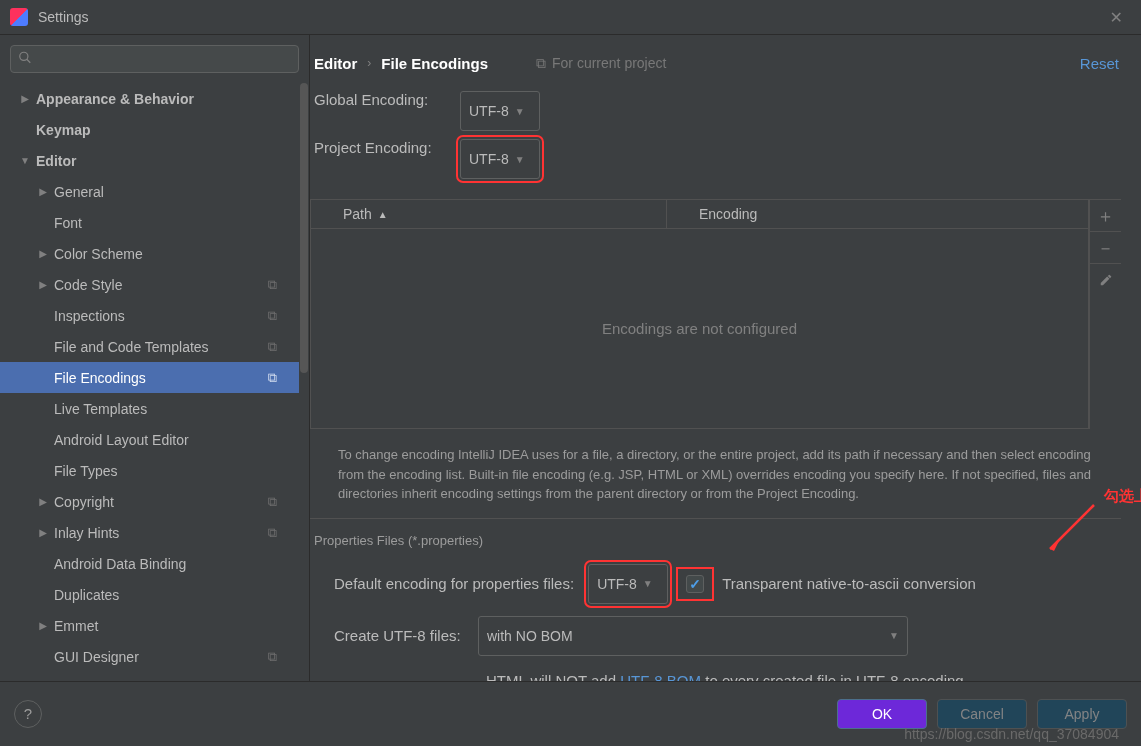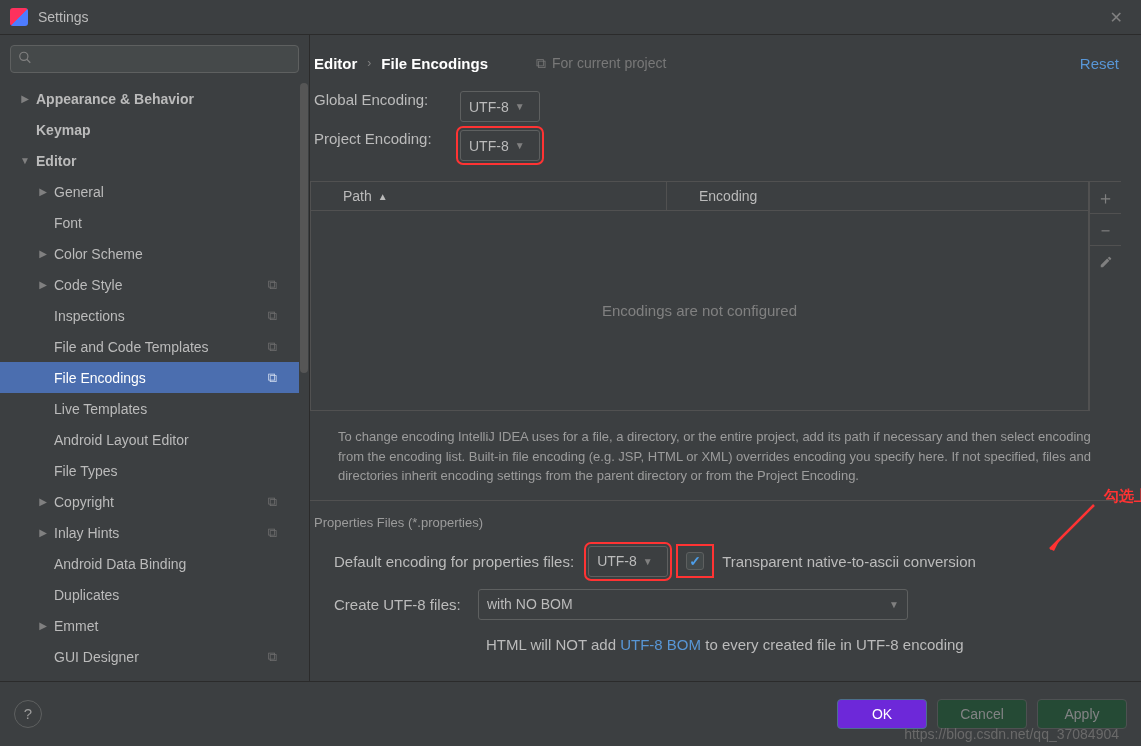--- a/index.html
+++ b/index.html
@@ -41,7 +41,7 @@
 
 .row { display: flex; align-items: flex-start; margin-bottom: 8px; padding-left: 4px; }
 .row-label { font-size: 15px; color: #bbbbbb; width: 146px; }
-.combo { display: inline-flex; align-items: center; height: 31px; padding: 12px 8px; background: #3c3f41; border: 1px solid #5e6060; border-radius: 3px; font-size: 14px; color: #bbbbbb; cursor: pointer; gap: 6px; min-width: 80px; }
+.combo { display: inline-flex; align-items: center; height: 40px; padding: 12px 8px; background: #3c3f41; border: 1px solid #5e6060; border-radius: 3px; font-size: 14px; color: #bbbbbb; cursor: pointer; gap: 6px; min-width: 80px; }
 .combo .chev { color: #808080; font-size: 10px; }
 .hilite-red { outline: 2px solid #ff3333; outline-offset: 2px; }
 

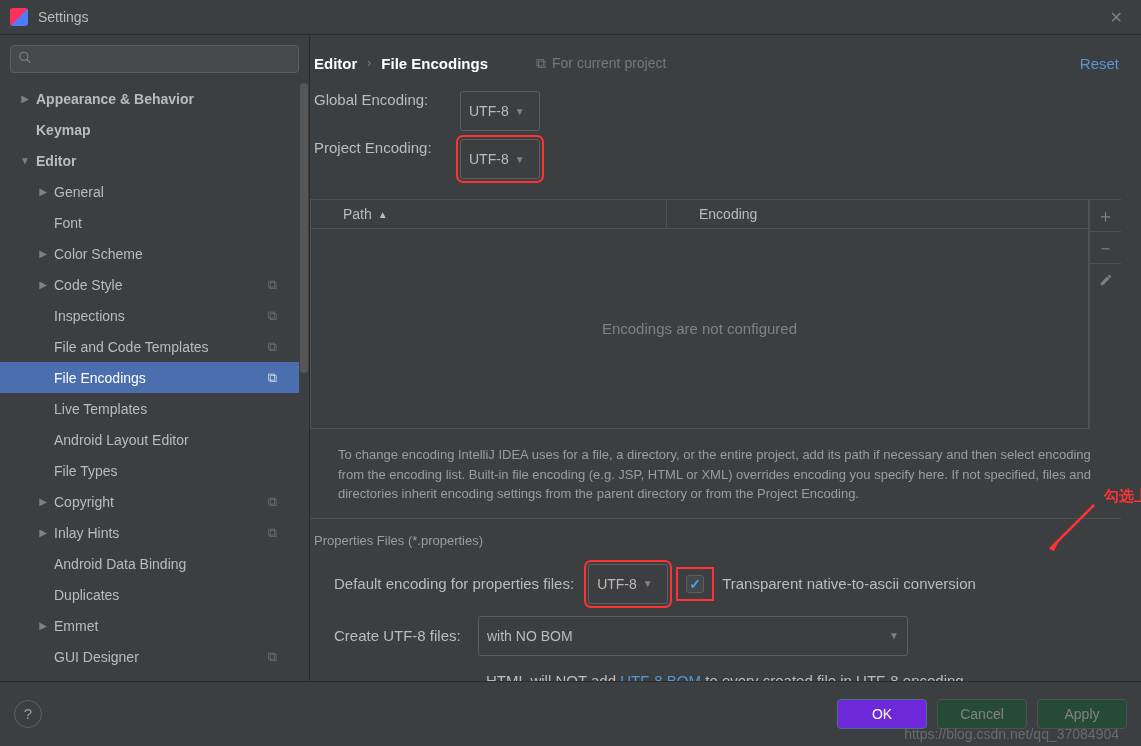--- a/index.html
+++ b/index.html
@@ -77,7 +77,7 @@
 .footer { height: 64px; border-top: 1px solid #2b2b2b; display: flex; align-items: center; padding: 0 14px; }
 .help-btn { width: 28px; height: 28px; border: 1px solid #5e6060; border-radius: 14px; display: flex; align-items: center; justify-content: center; color: #9c9c9c; font-size: 15px; cursor: pointer; }
 .footer .spacer { flex: 1; }
-.btn { height: 30px; min-width: 90px; padding: 0 18px; border: 1px solid #5e6060; border-radius: 4px; background: #14532d; color: #bbbbbb; font-size: 14px; cursor: pointer; margin-left: 10px; }
+.btn { height: 30px; min-width: 90px; padding: 0 18px; border: 1px solid #5e6060; border-radius: 4px; background: #0c4a6e; color: #bbbbbb; font-size: 14px; cursor: pointer; margin-left: 10px; }
 .btn.primary { background: #6d28d9; border-color: #4c708c; color: #ffffff; }
 .btn.dim { opacity: 0.55; }
 

